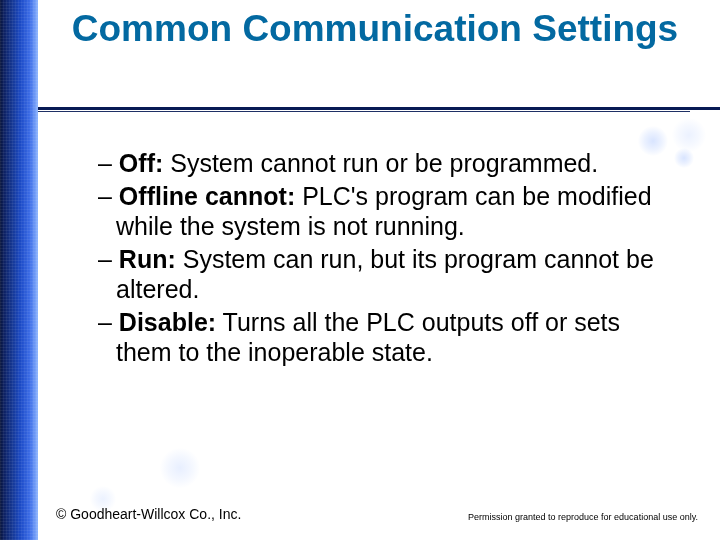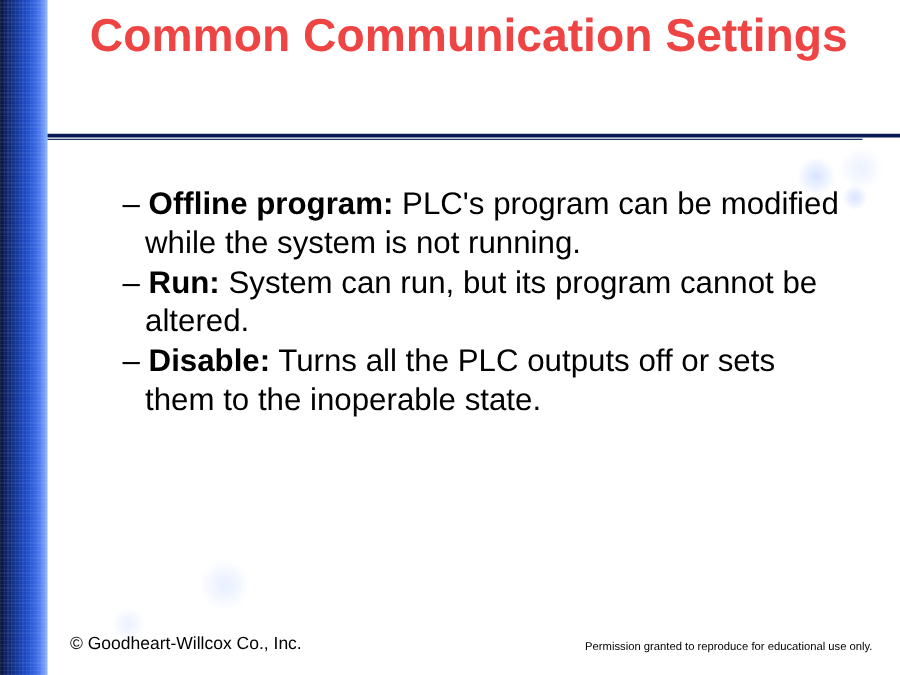--- a/index.html
+++ b/index.html
@@ -72,7 +72,7 @@
     font-weight: 700;
     font-size: 37px;
     line-height: 1.12;
-    color: #ef4444;
+    color: #0369a1;
   }
   .content {
     position: absolute;

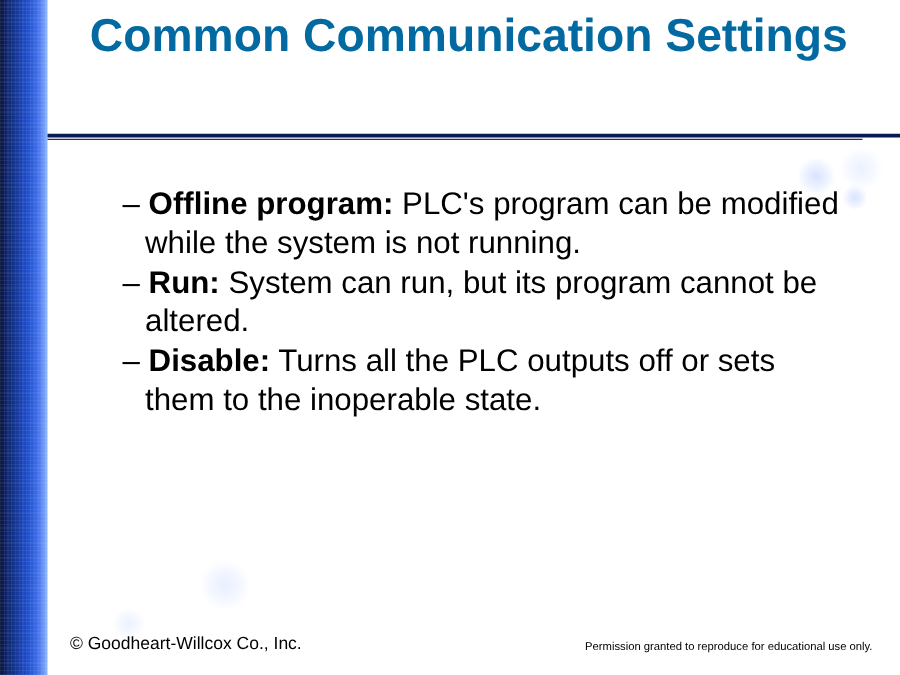--- a/index.html
+++ b/index.html
@@ -137,6 +137,9 @@
 
   <div class="content">
     <div class="item">
+      <span class="dash">– </span><span class="term">Off:</span><span> System cannot run or be programmed.</span>
+    </div>
+    <div class="item">
       <span class="dash">– </span><span class="term">Offline program:</span><span> PLC's program can be modified while the system is not running.</span>
     </div>
     <div class="item">

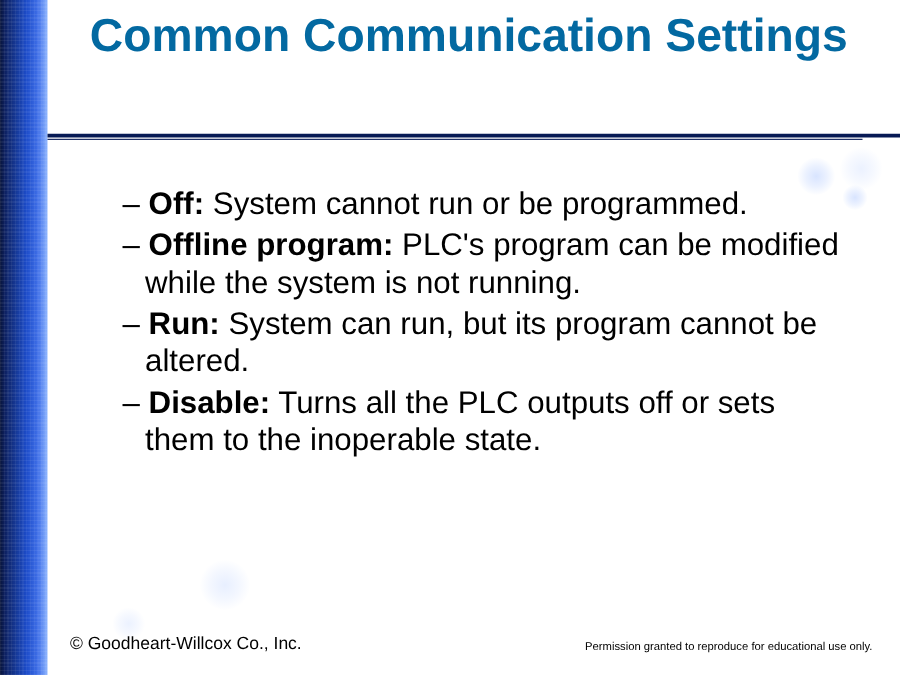--- a/index.html
+++ b/index.html
@@ -140,7 +140,7 @@
       <span class="dash">– </span><span class="term">Off:</span><span> System cannot run or be programmed.</span>
     </div>
     <div class="item">
-      <span class="dash">– </span><span class="term">Offline program:</span><span> PLC's program can be modified while the system is not running.</span>
+      <span class="dash">– </span><span class="term">Offline cannot:</span><span> PLC's program can be modified while the system is not running.</span>
     </div>
     <div class="item">
       <span class="dash">– </span><span class="term">Run:</span><span> System can run, but its program cannot be altered.</span>

